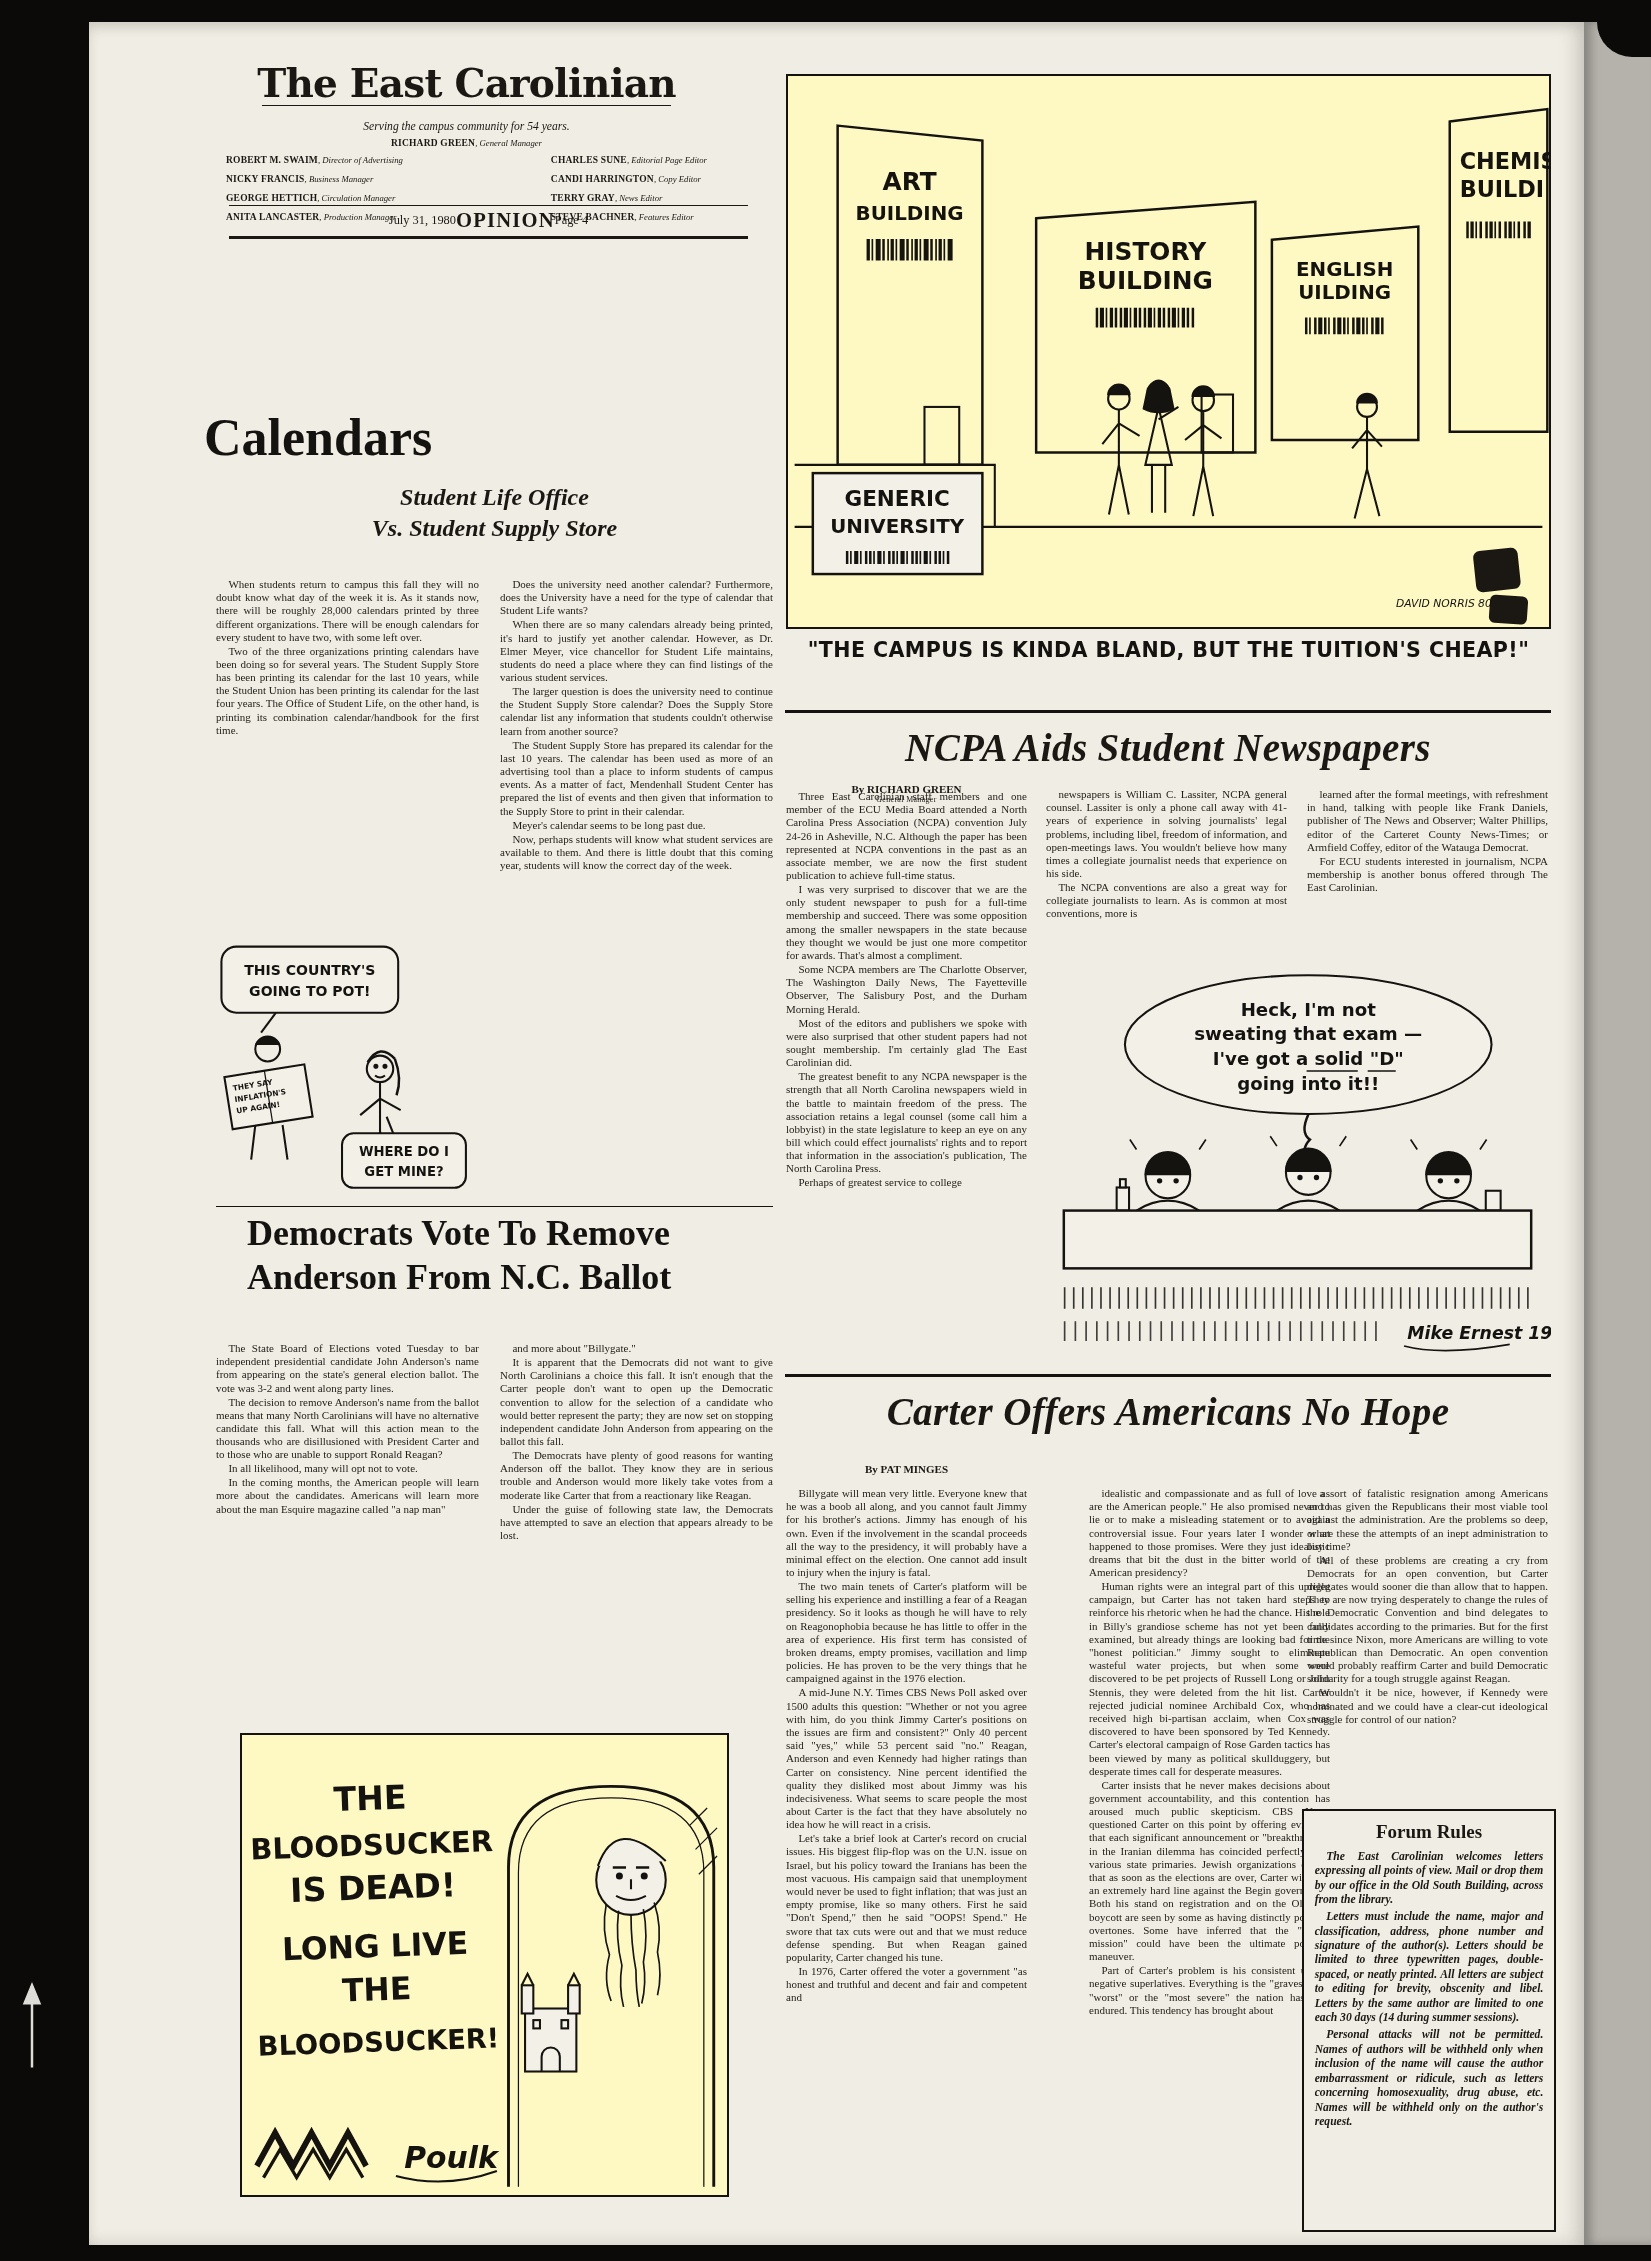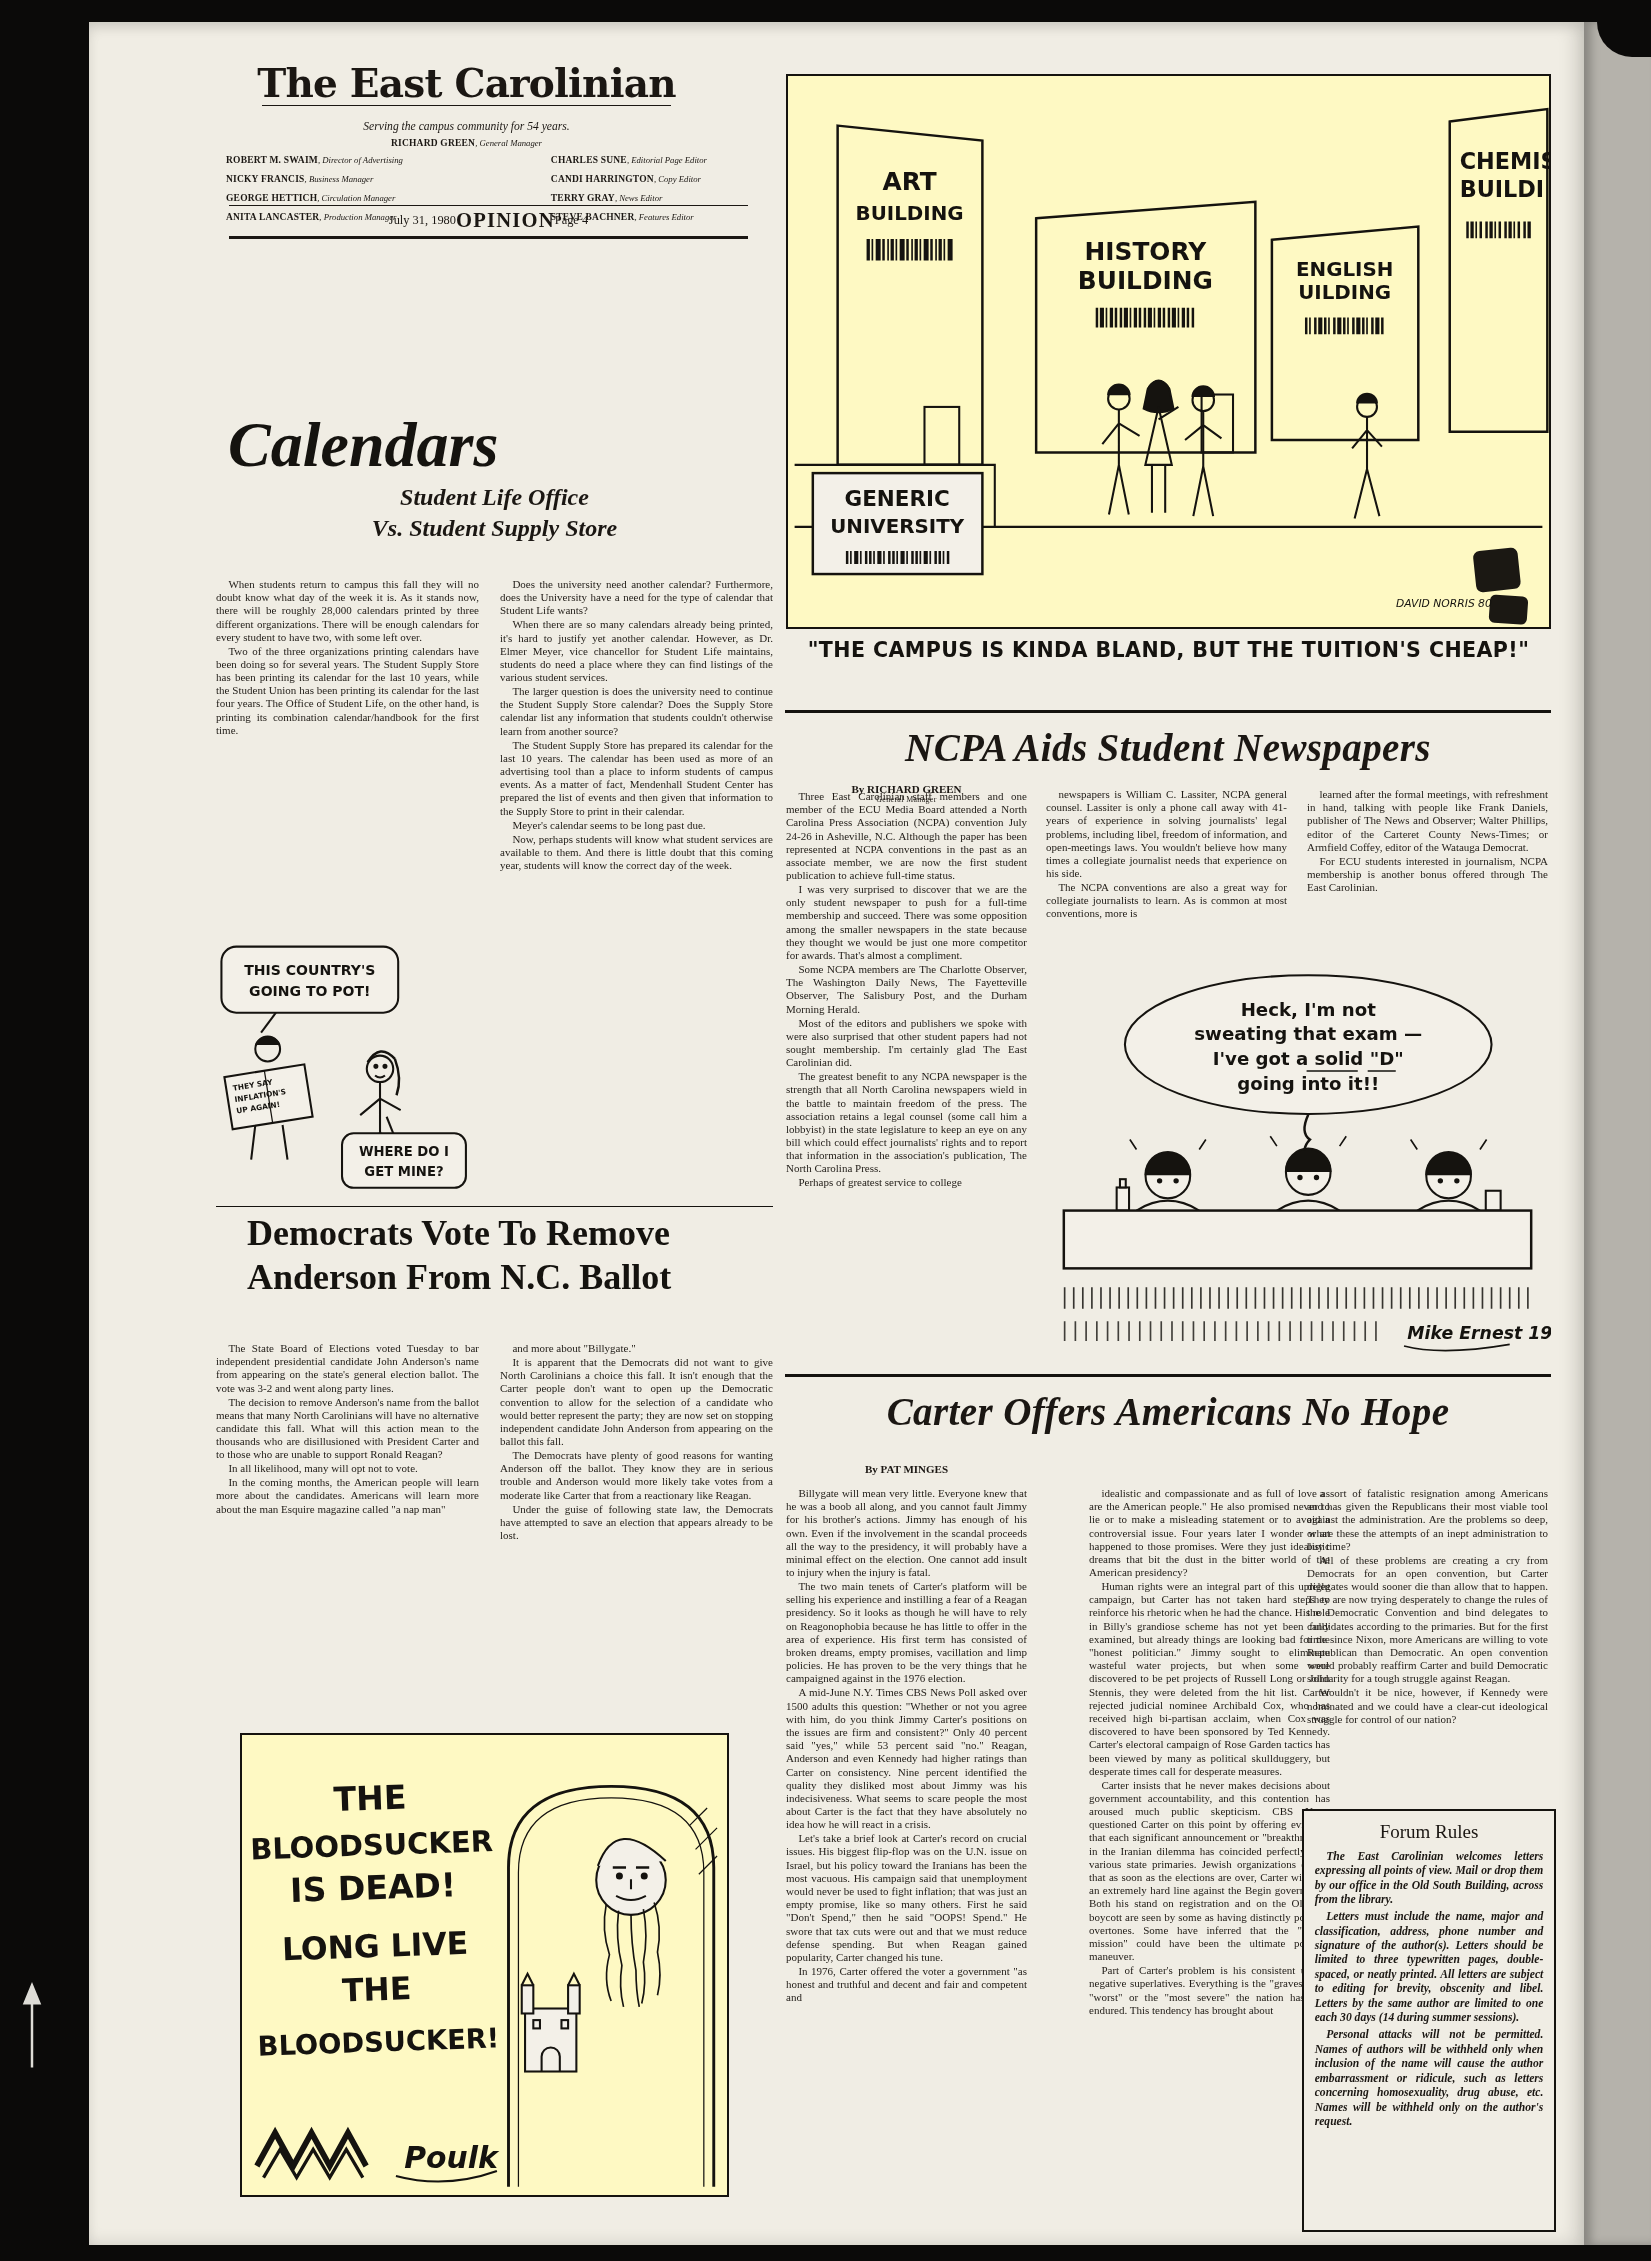--- a/index.html
+++ b/index.html
@@ -31,7 +31,7 @@
 
   
   .hl{font-weight:bold;color:#15130f;}
-  .hl-calendars{left:228px;top:408px;font-size:64px;font-style:italic;}
+  .hl-calendars{left:204px;top:408px;font-size:52px;}
   .hl-sub{left:216px;width:557px;text-align:center;font-size:24px;font-weight:bold;font-style:italic;}
   .hl-democrats{left:247px;top:1212px;font-size:36px;line-height:1.22;}
   .rule{background:#15130f;}

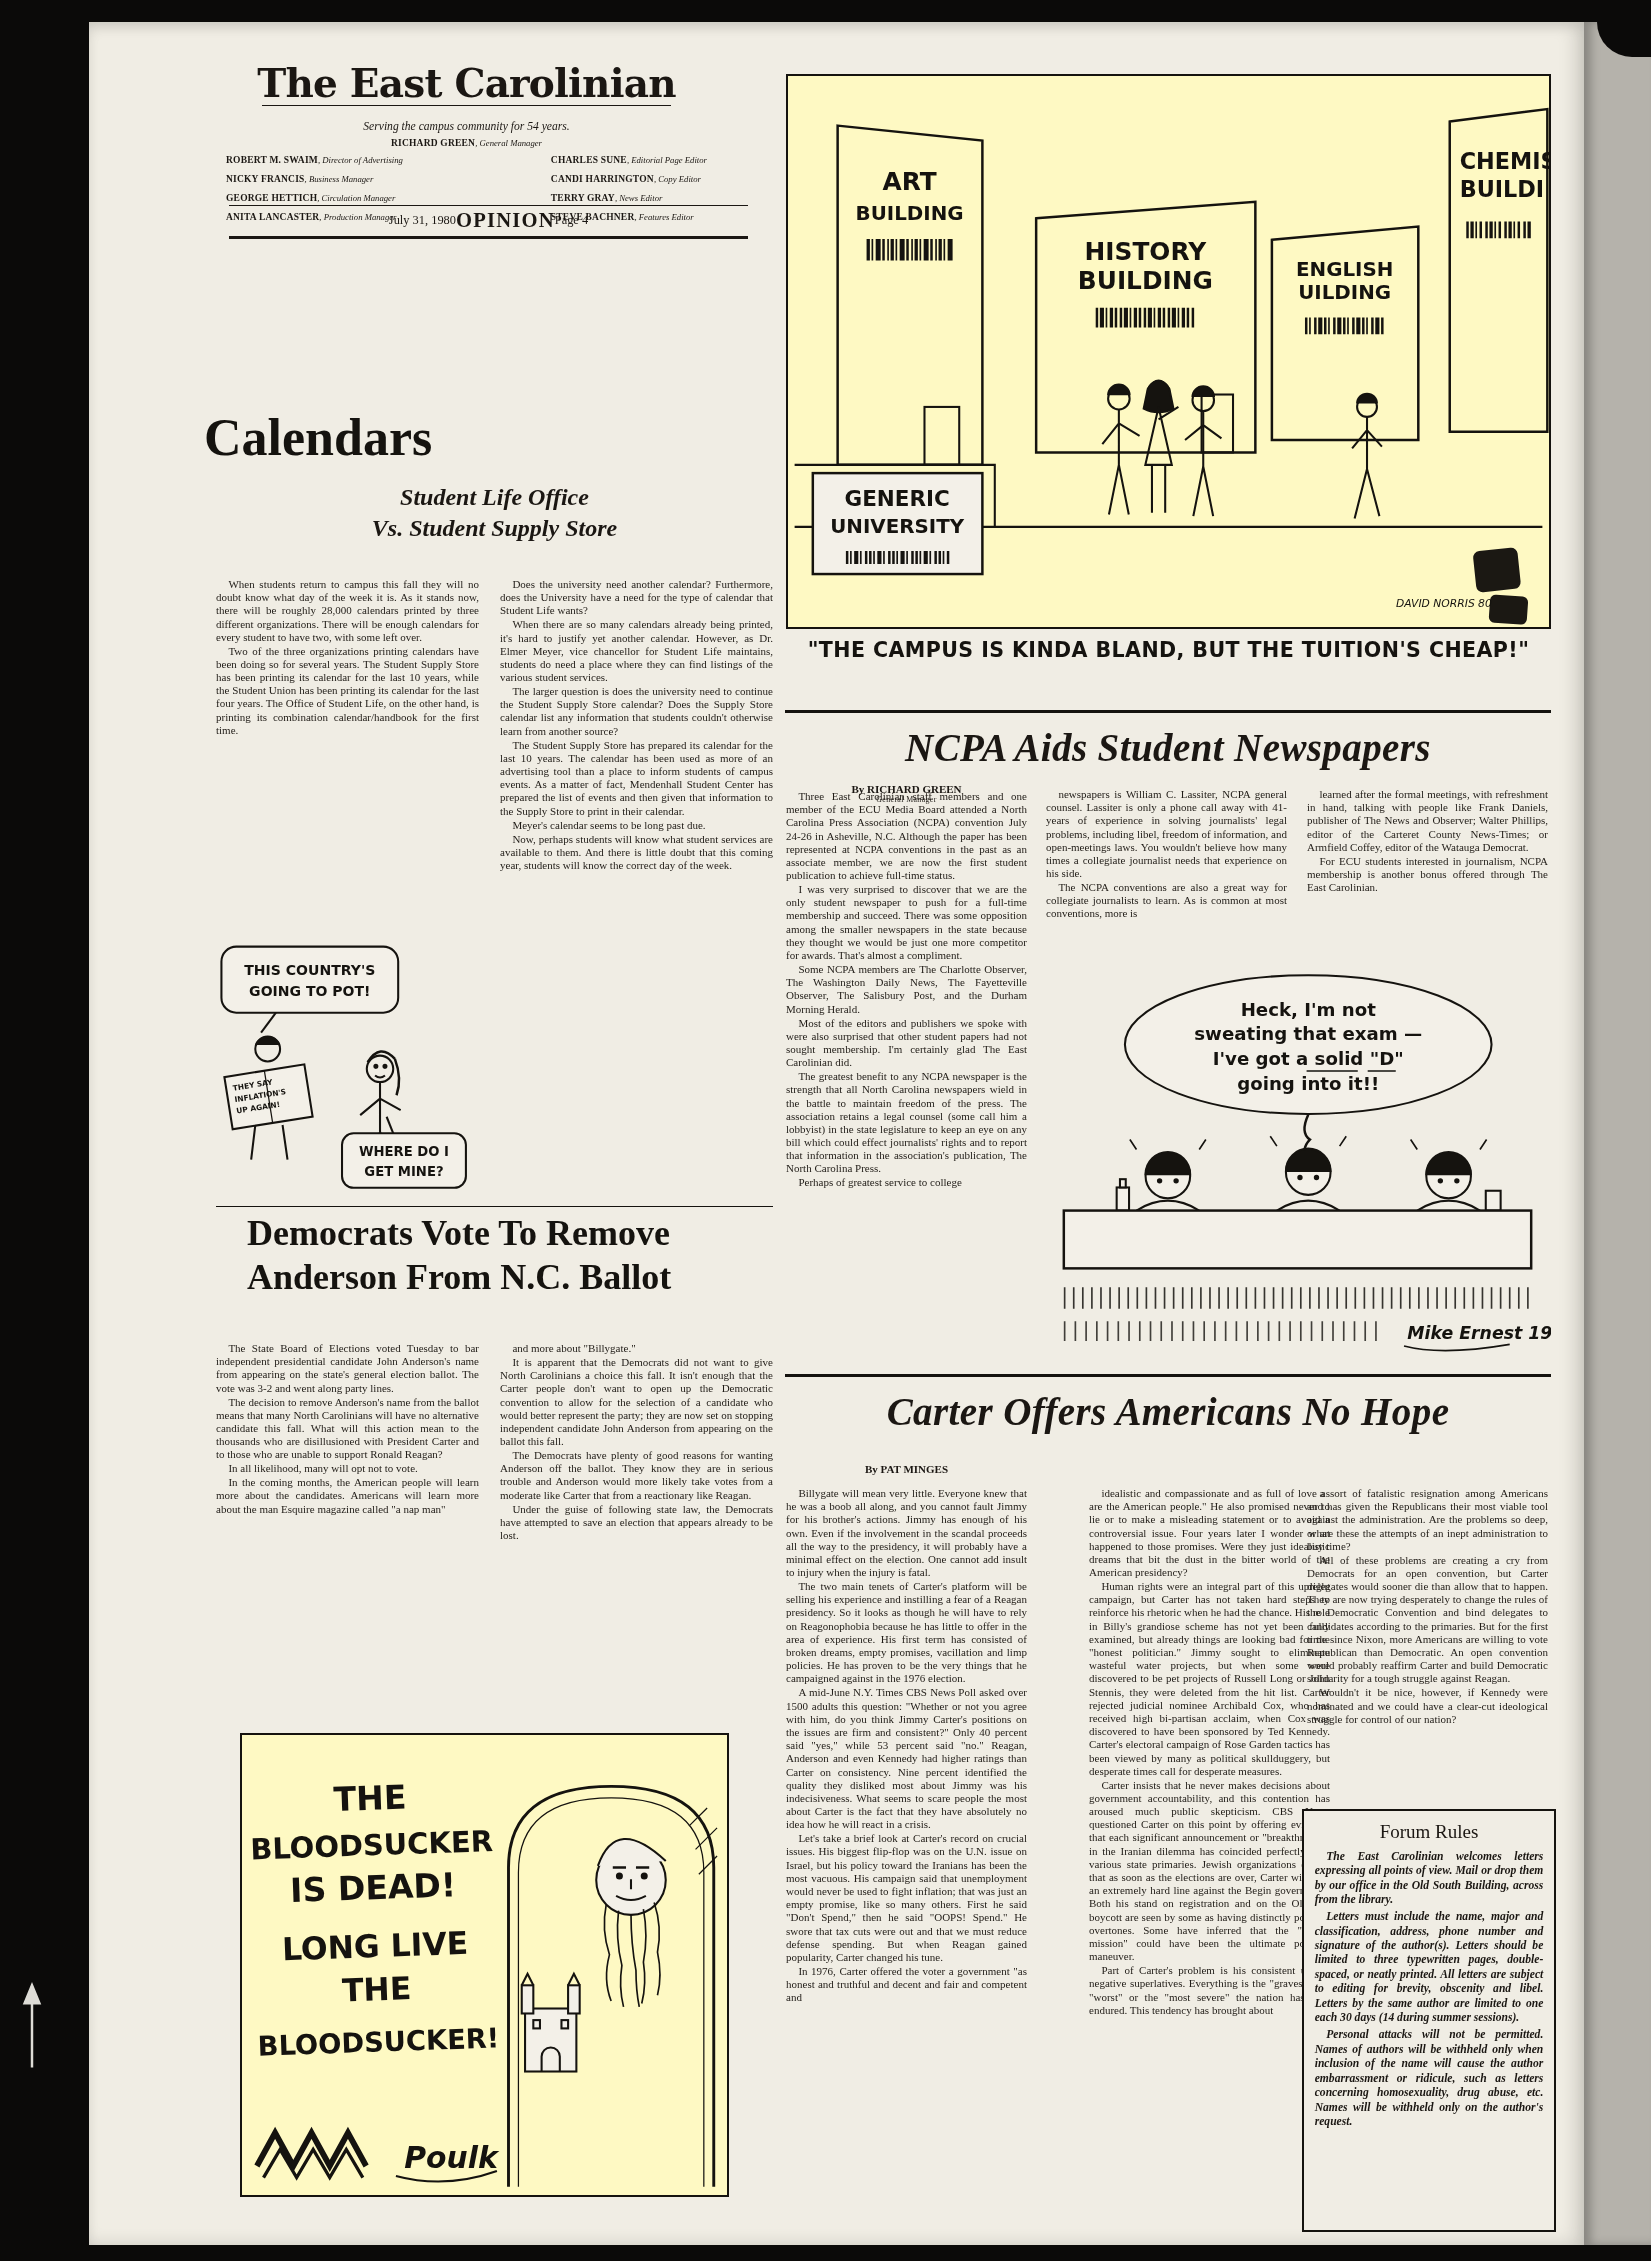--- a/index.html
+++ b/index.html
@@ -54,7 +54,7 @@
   
   .forum-box{left:1302px;top:1809px;width:254px;height:423px;border:2.5px solid #15130f;background:#f0ede4;
              padding:8.3px 10.7px;box-sizing:border-box;}
-  .forum-title{text-align:center;font-weight:normal;font-size:19px;margin:1.7px 0 6.6px;}
+  .forum-title{text-align:center;font-weight:bold;font-size:19px;margin:1.7px 0 6.6px;}
   .forum-text p{font-style:italic;font-weight:bold;font-size:11.6px;line-height:1.25;text-align:justify;
                 text-indent:11.6px;margin:0 0 2.5px;}
 </style>

